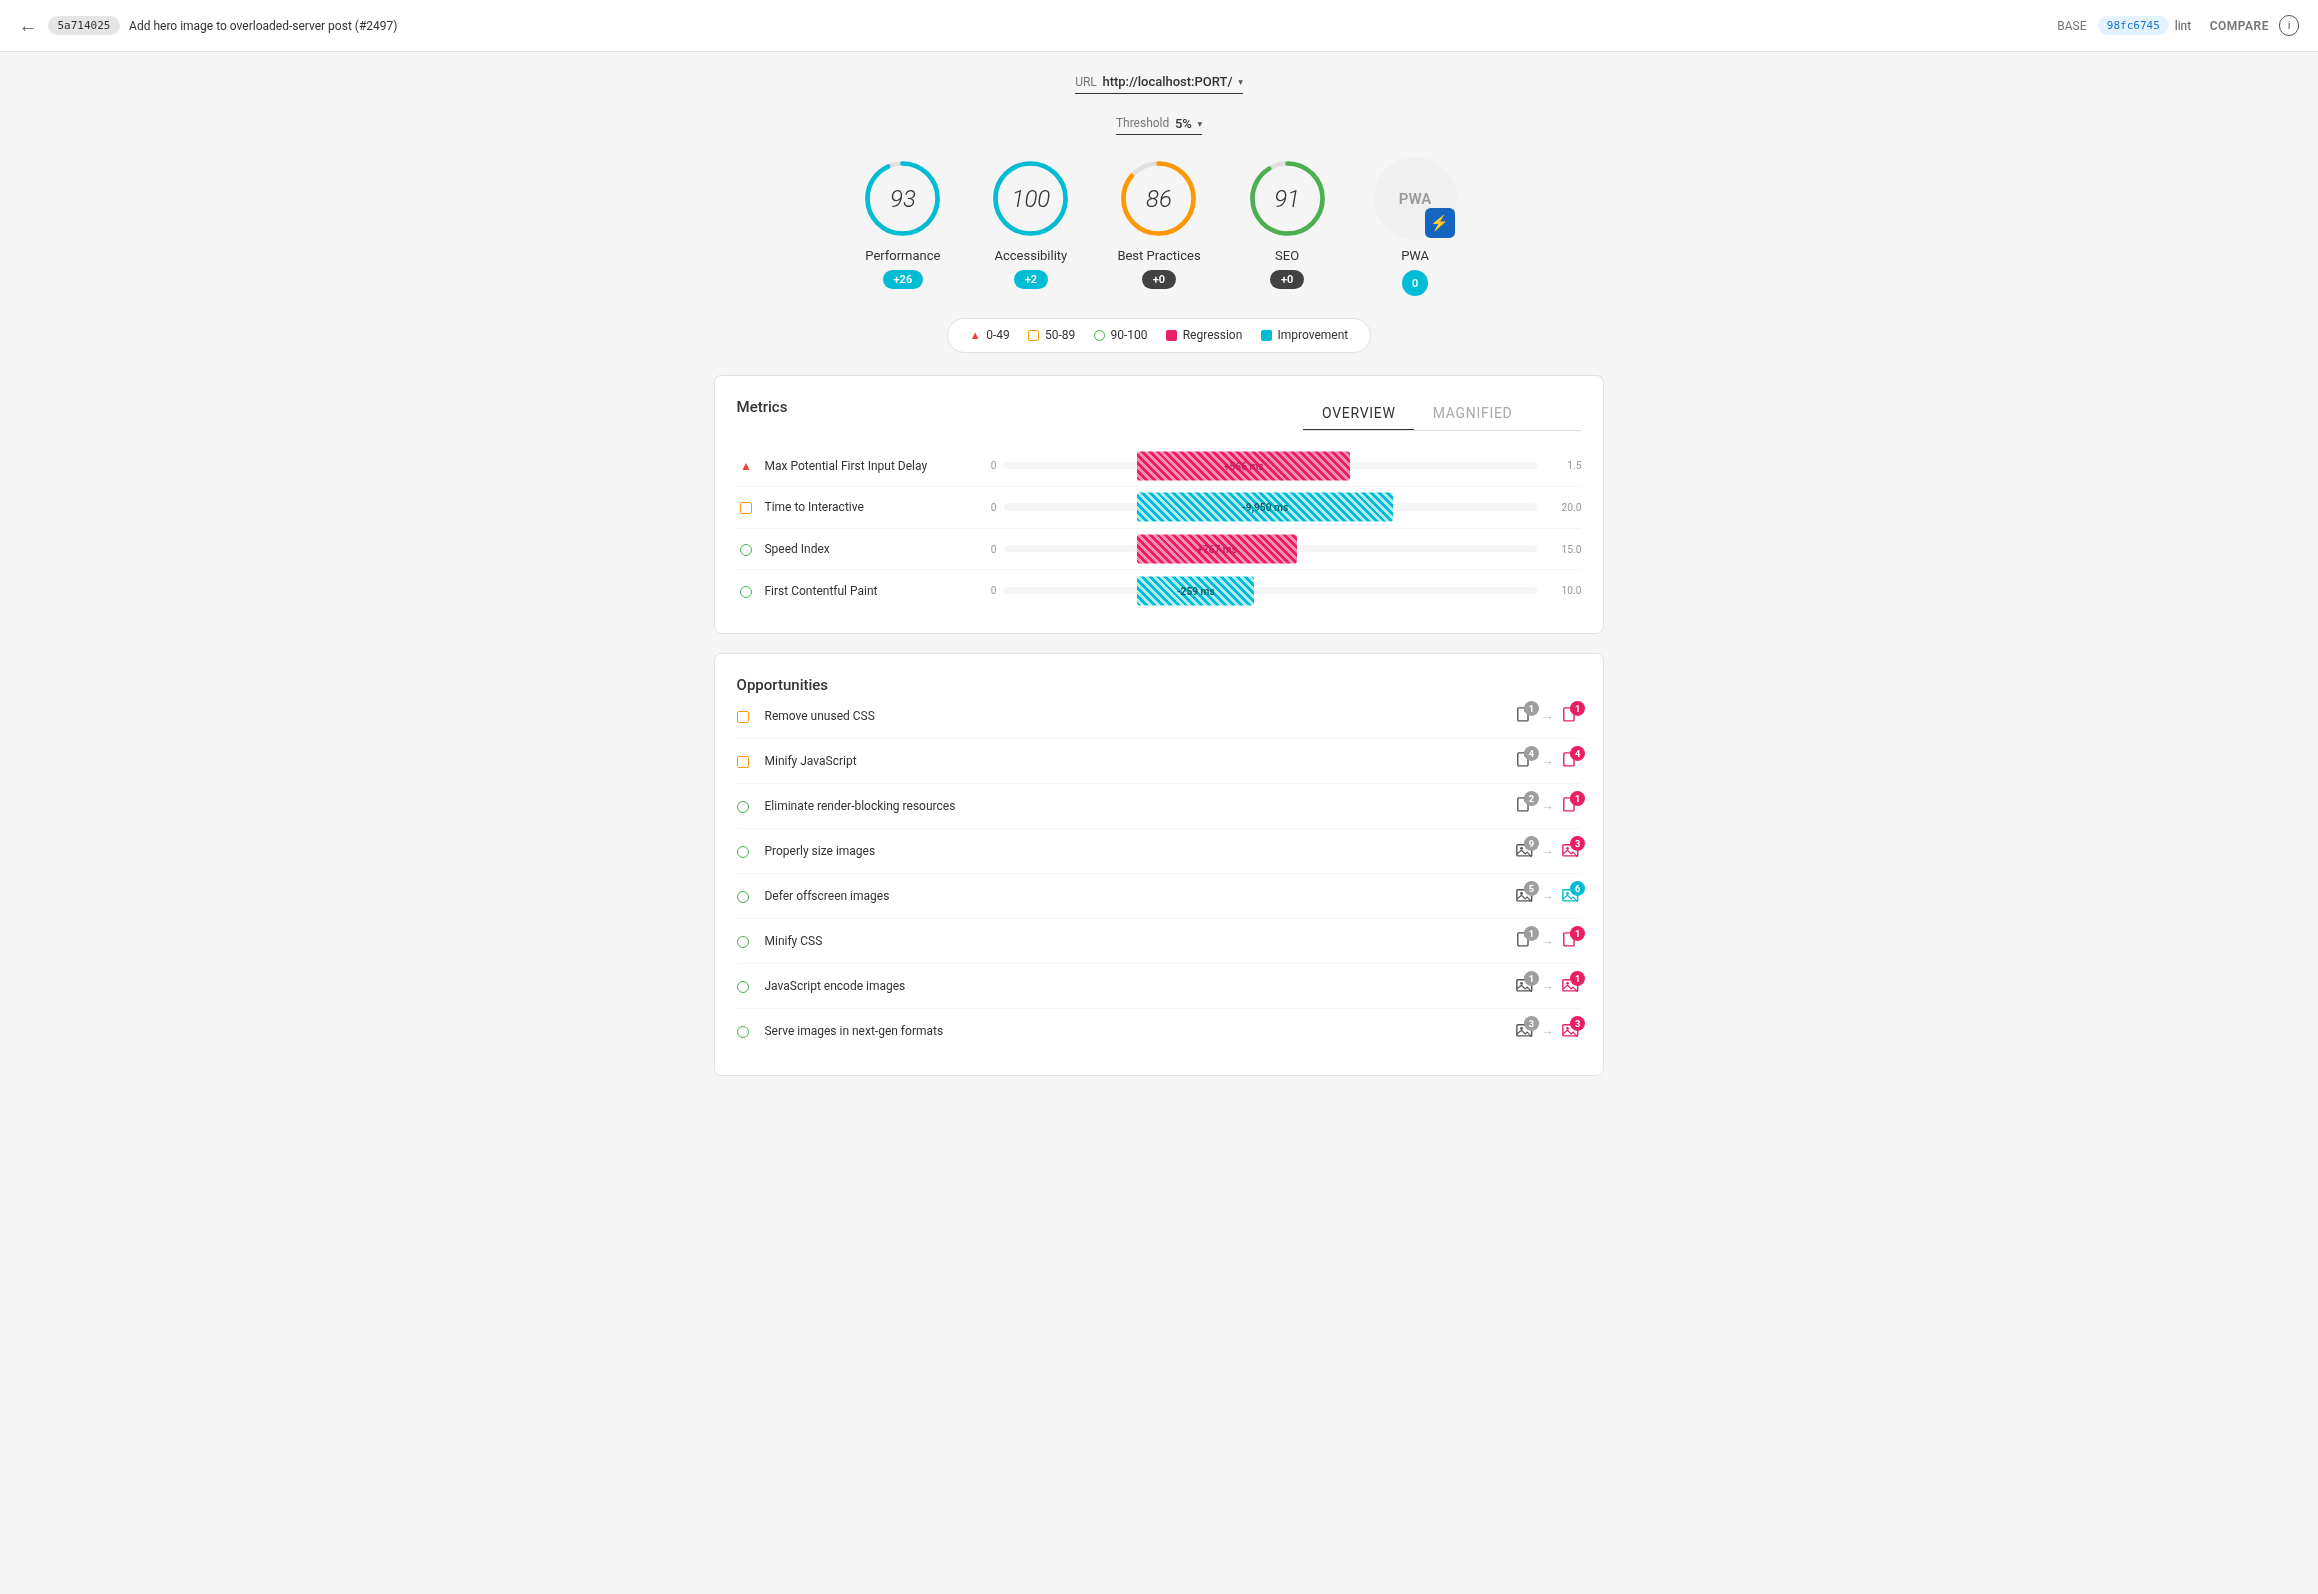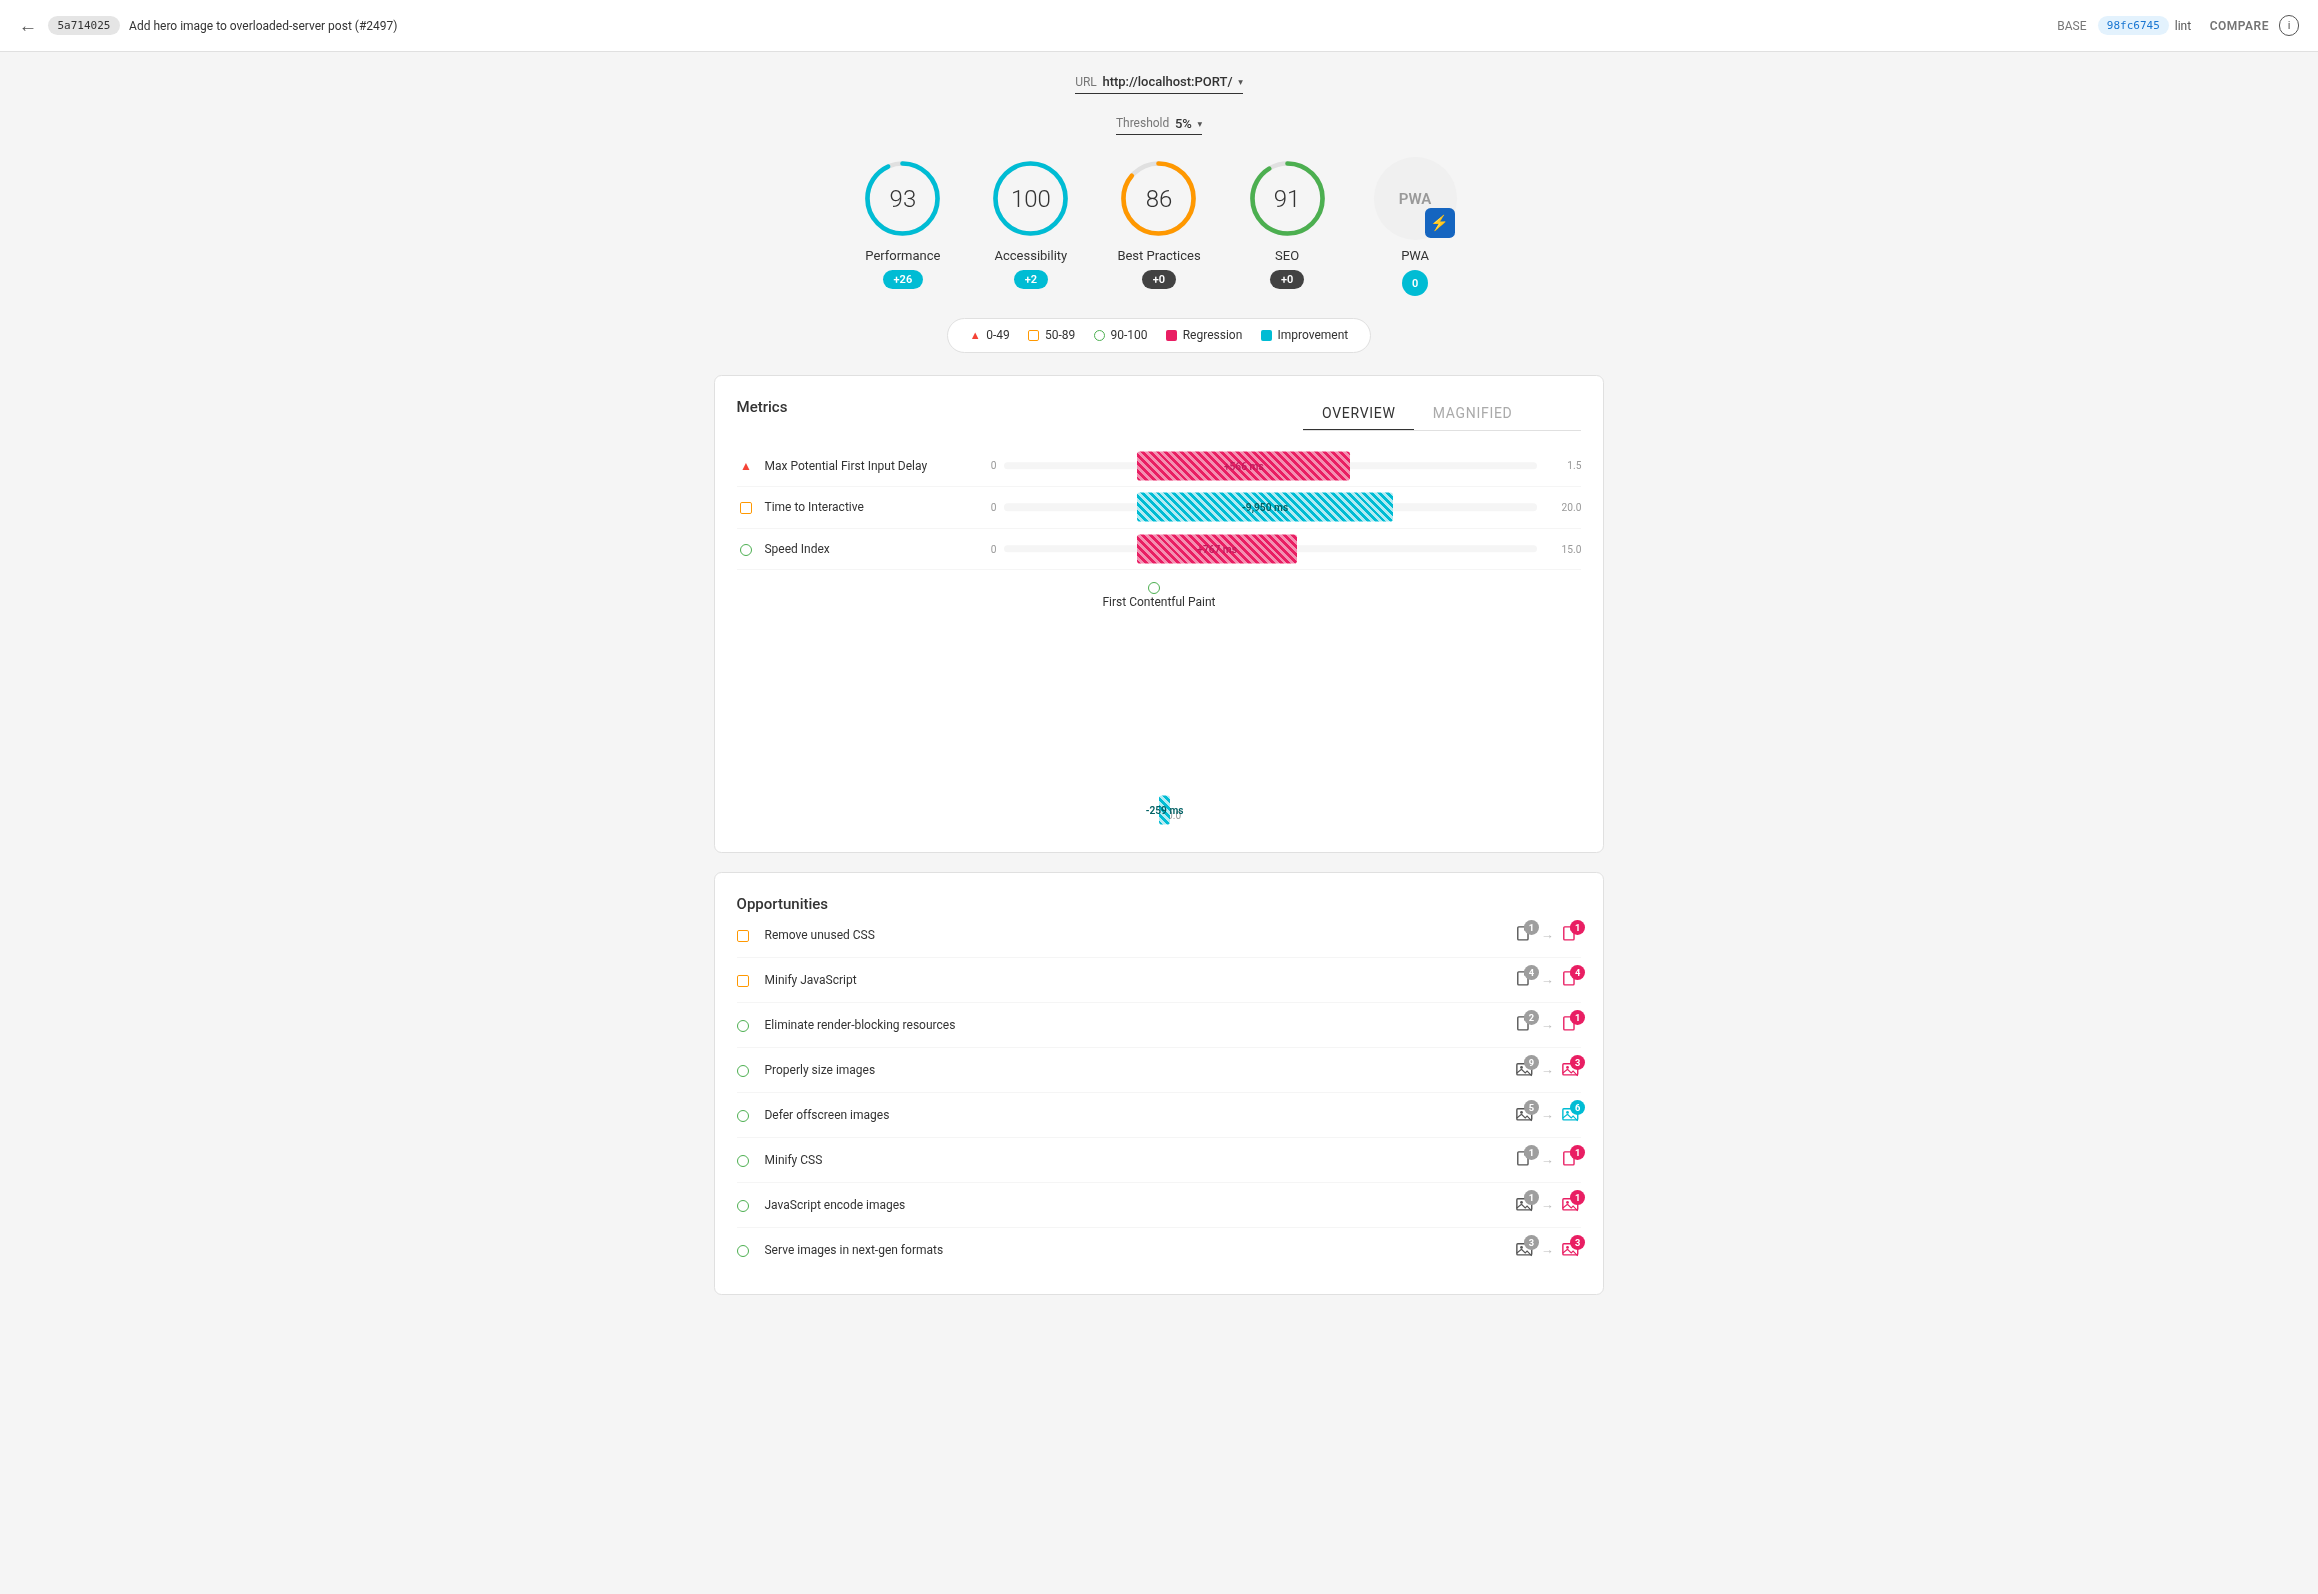--- a/index.html
+++ b/index.html
@@ -41,7 +41,7 @@
     
     .scores-row { display: flex; align-items: flex-start; justify-content: center; gap: 45px; margin-bottom: 22px; }
     .score-item { display: flex; flex-direction: column; align-items: center; gap: 7.4px; }
-    .circle-container { position: relative; width: 83px; height: 83px; }
+    .circle-container { position: relative; width: 83px; height: 83px; font-style: italic; }
     .circle-container svg { width: 83px; height: 83px; }
     .circle-value {
       position: absolute; top: 50%; left: 50%; transform: translate(-50%, -50%);

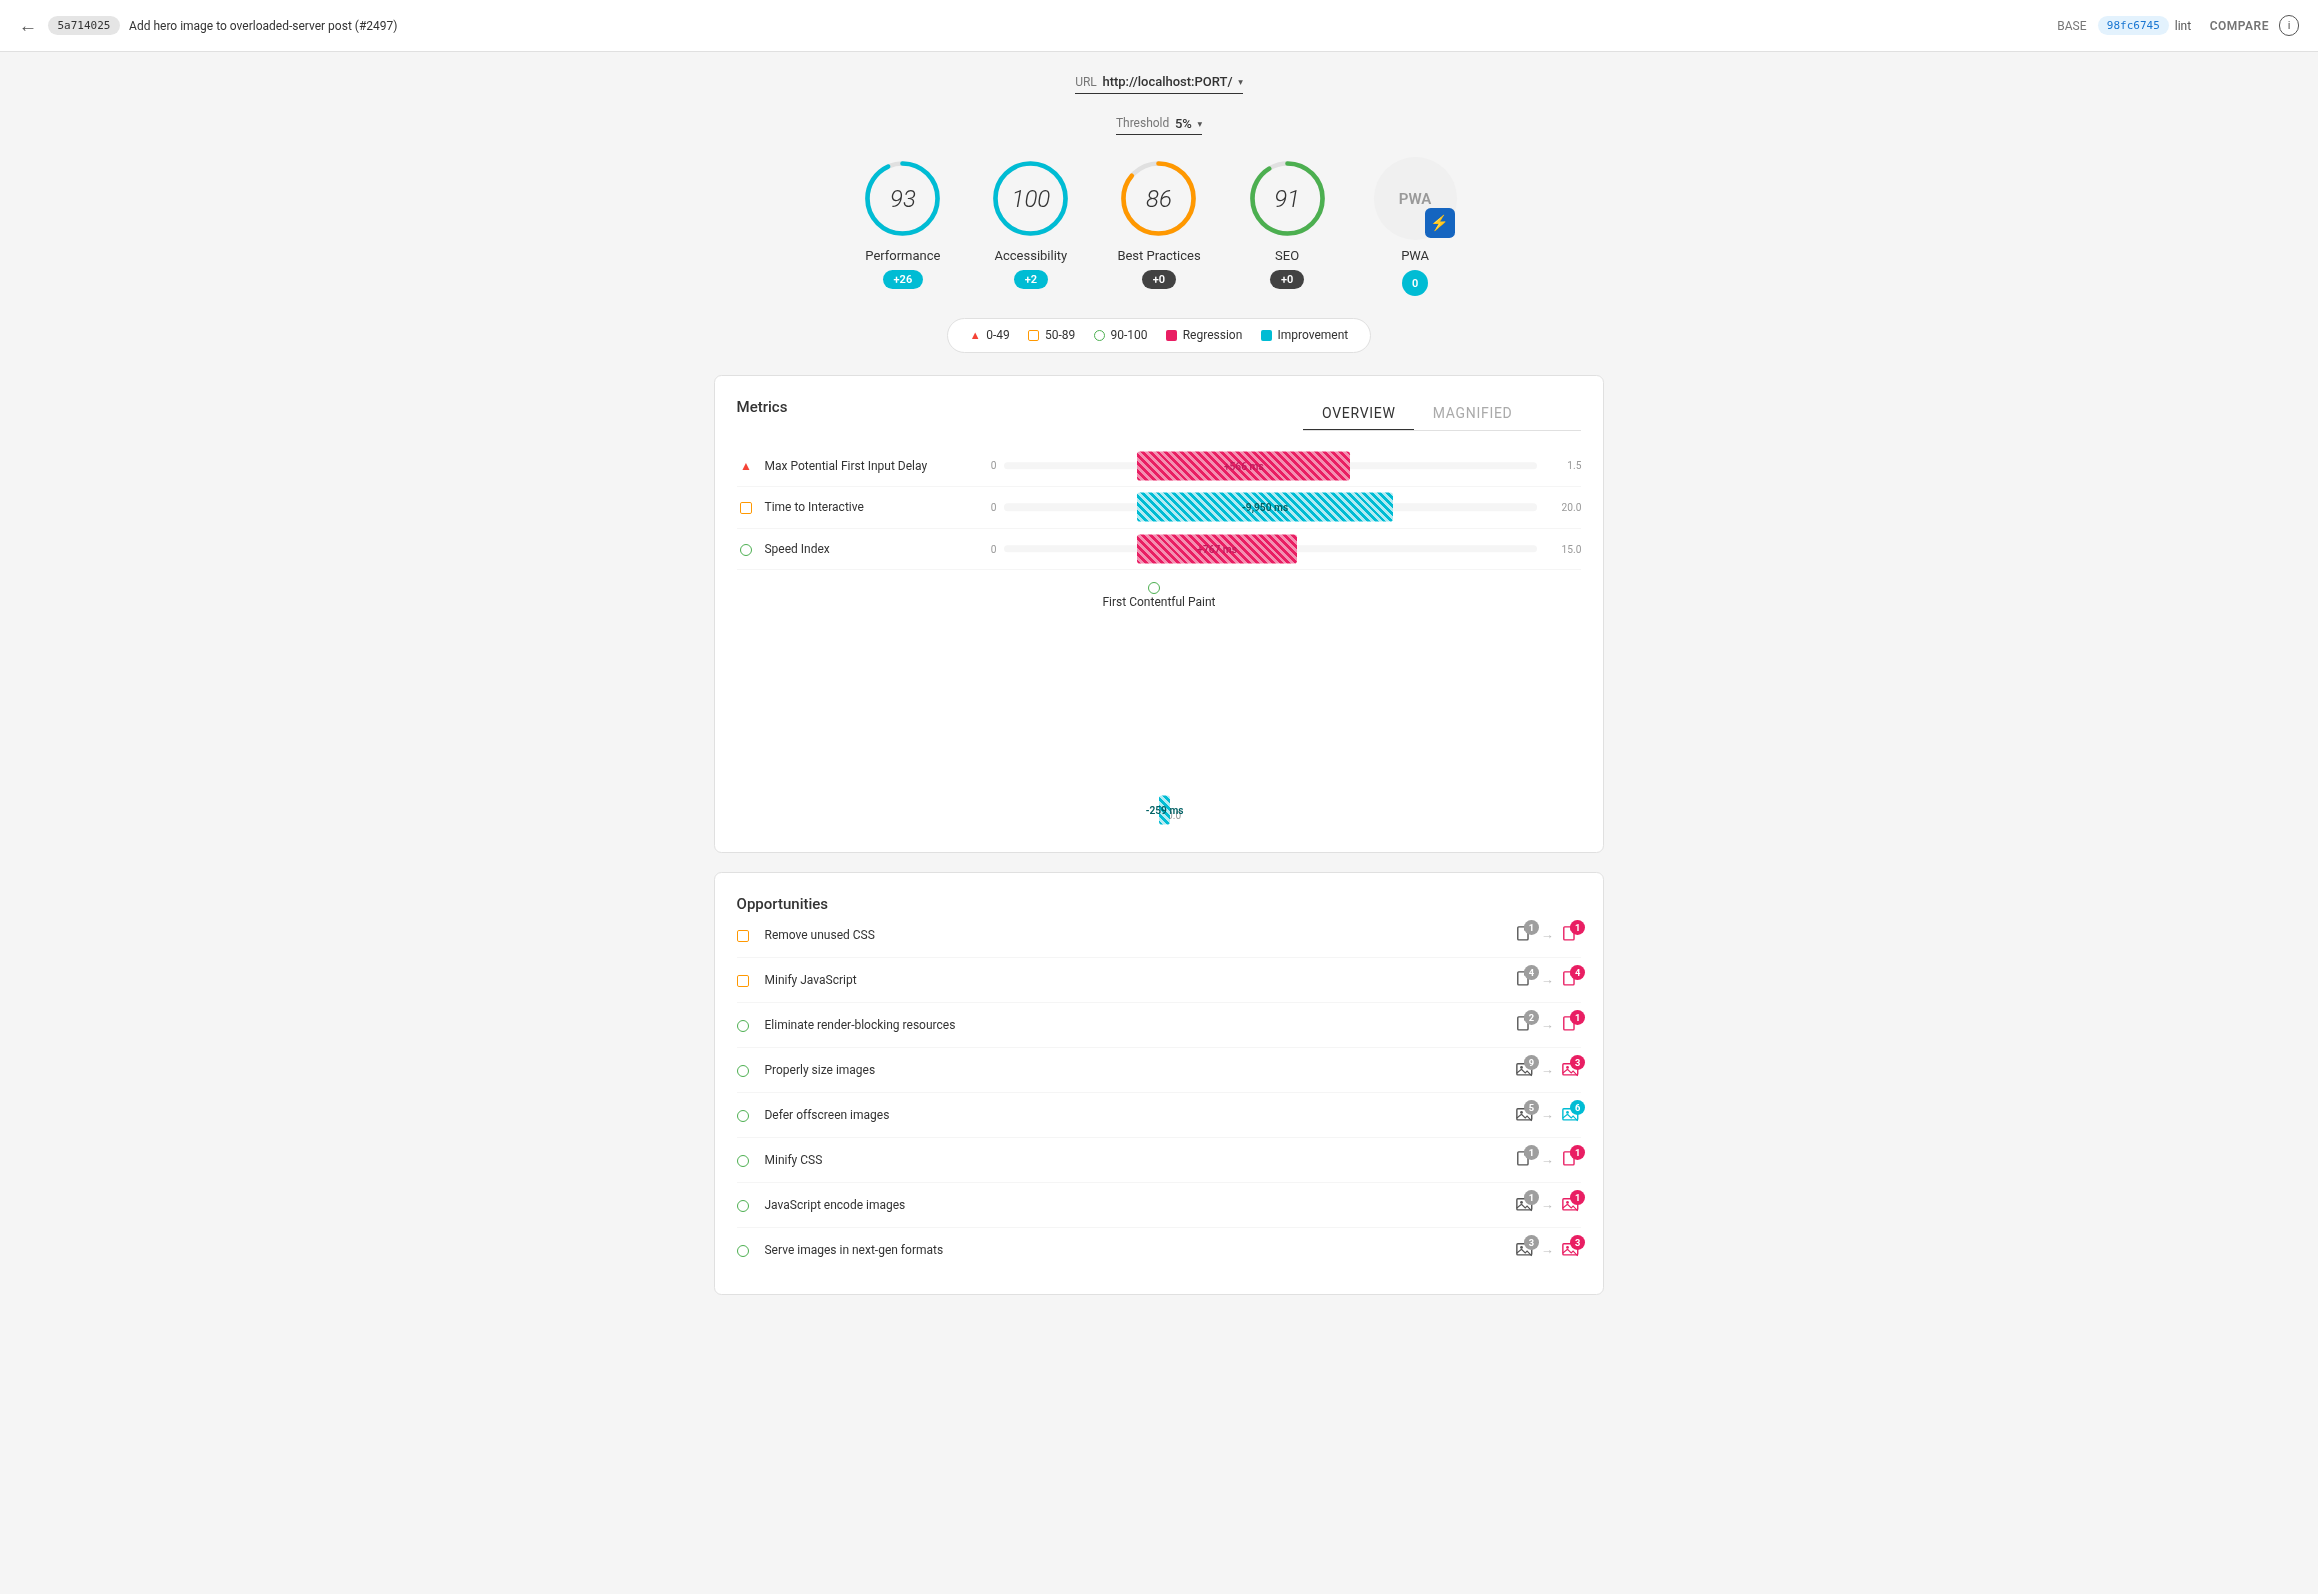--- a/index.html
+++ b/index.html
@@ -101,7 +101,7 @@
 
     
     .metric-row { display: flex; align-items: center; padding: 9.3px 0; border-bottom: 0.9px solid #f5f5f5; }
-    .metric-row:last-child { border-bottom: none; flex-direction: column; }
+    .metric-row:last-child { border-bottom: none; }
     .metric-icon { width: 18.6px; margin-right: 9.3px; text-align: center; }
     .metric-name { flex: 0 0 204px; font-size: 12px; color: #333; }
     .metric-start { width: 28px; text-align: right; font-size: 10.2px; color: #999; margin-right: 7.4px; }

